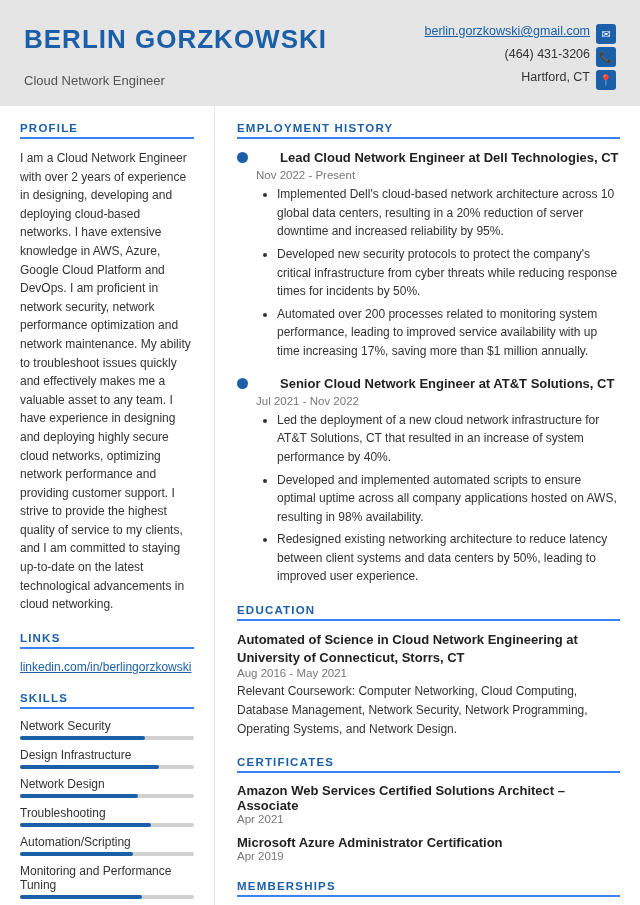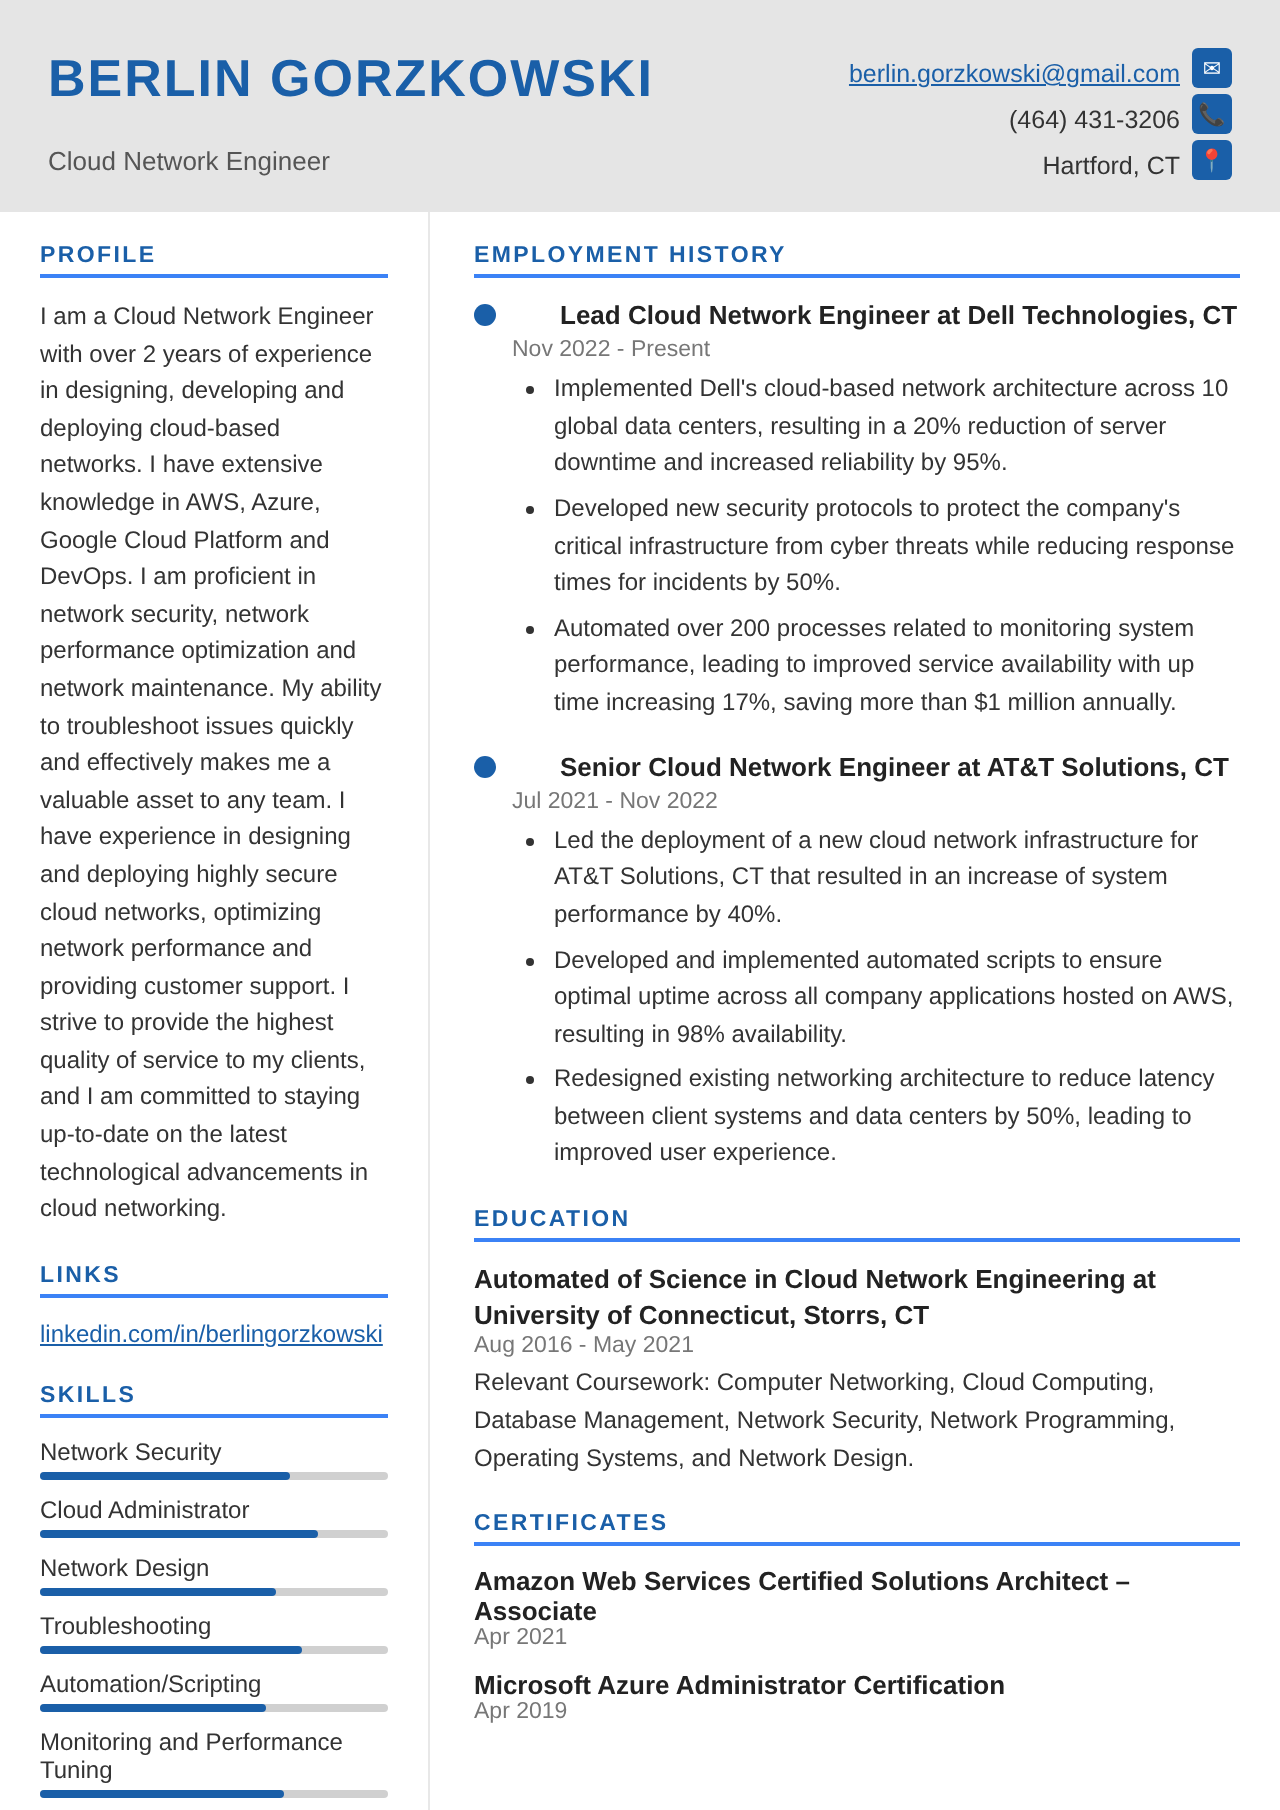--- a/index.html
+++ b/index.html
@@ -48,7 +48,7 @@
     }
     .contact-row {
       display: flex;
-      align-items: flex-end;
+      align-items: flex-start;
       justify-content: flex-end;
       gap: 6px;
     }

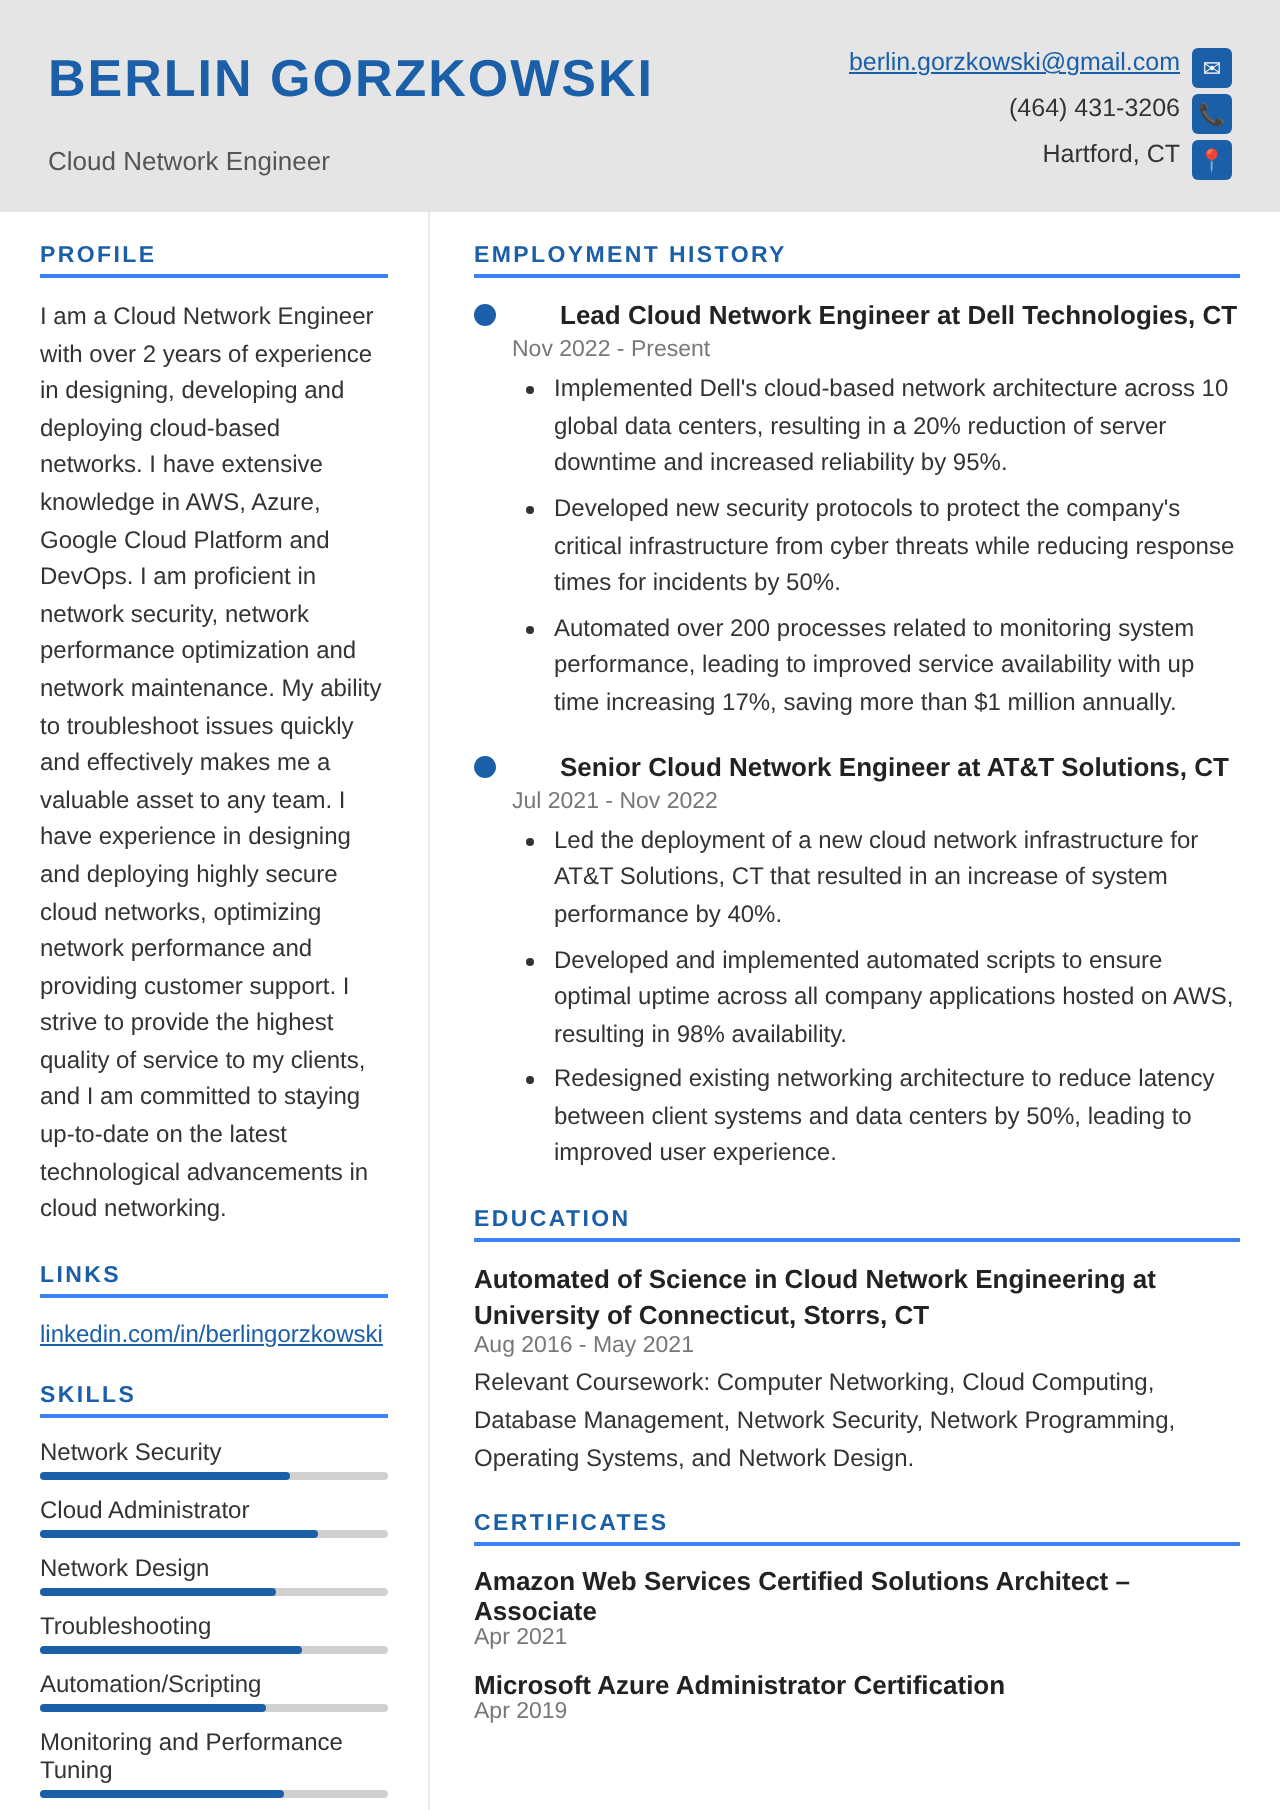--- a/index.html
+++ b/index.html
@@ -259,7 +259,7 @@
       </div>
     </div>
           <div class="skill-item">
-      <div class="skill-name">Cloud Administrator</div>
+      <div class="skill-name">Design Infrastructure</div>
       <div class="skill-bar-bg">
         <div class="skill-bar-fill" style="width:80%"></div>
       </div>

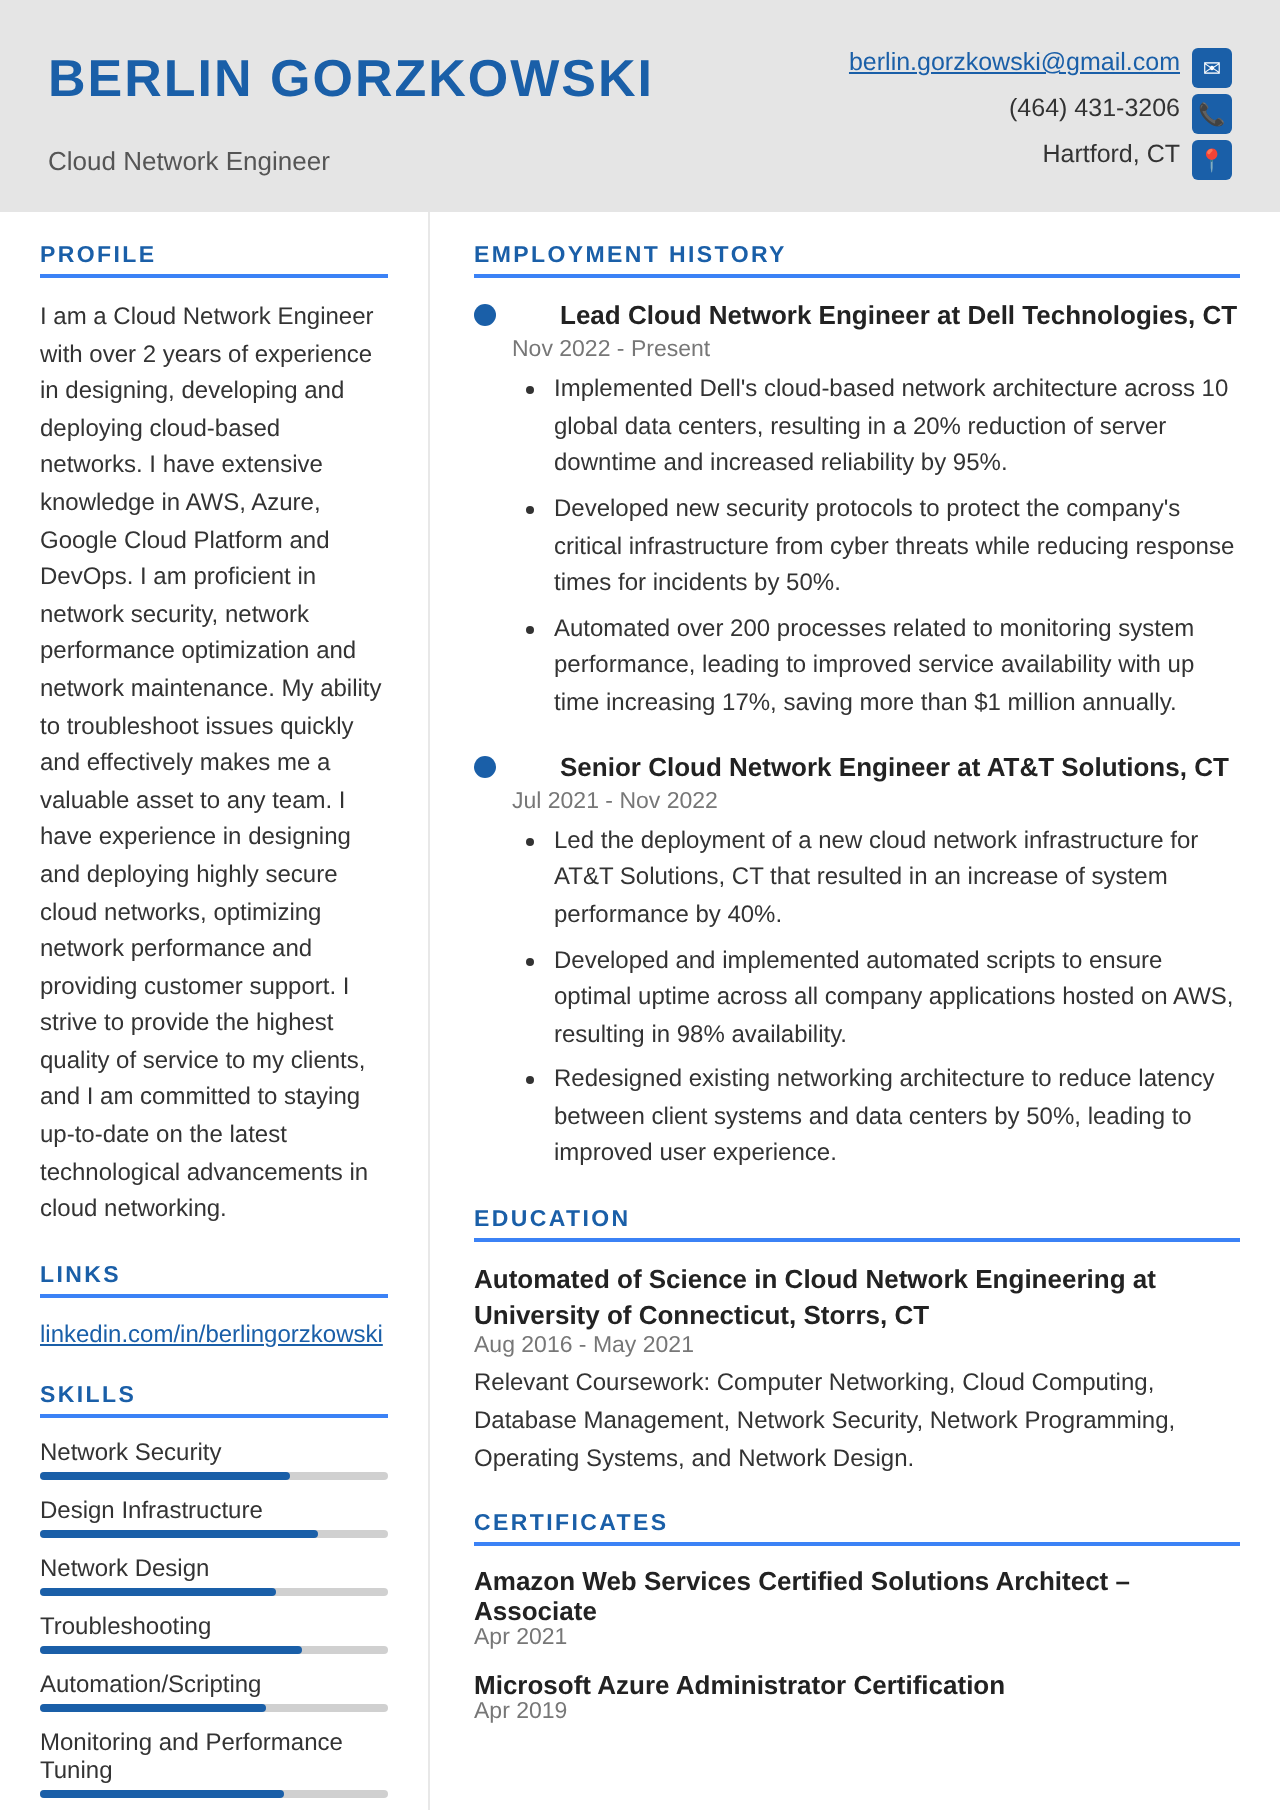--- a/index.html
+++ b/index.html
@@ -346,6 +346,7 @@
     </div>
         </div>
 
+      <div class="section-title">MEMBERSHIPS</div>
 
     </div>
   </div>

